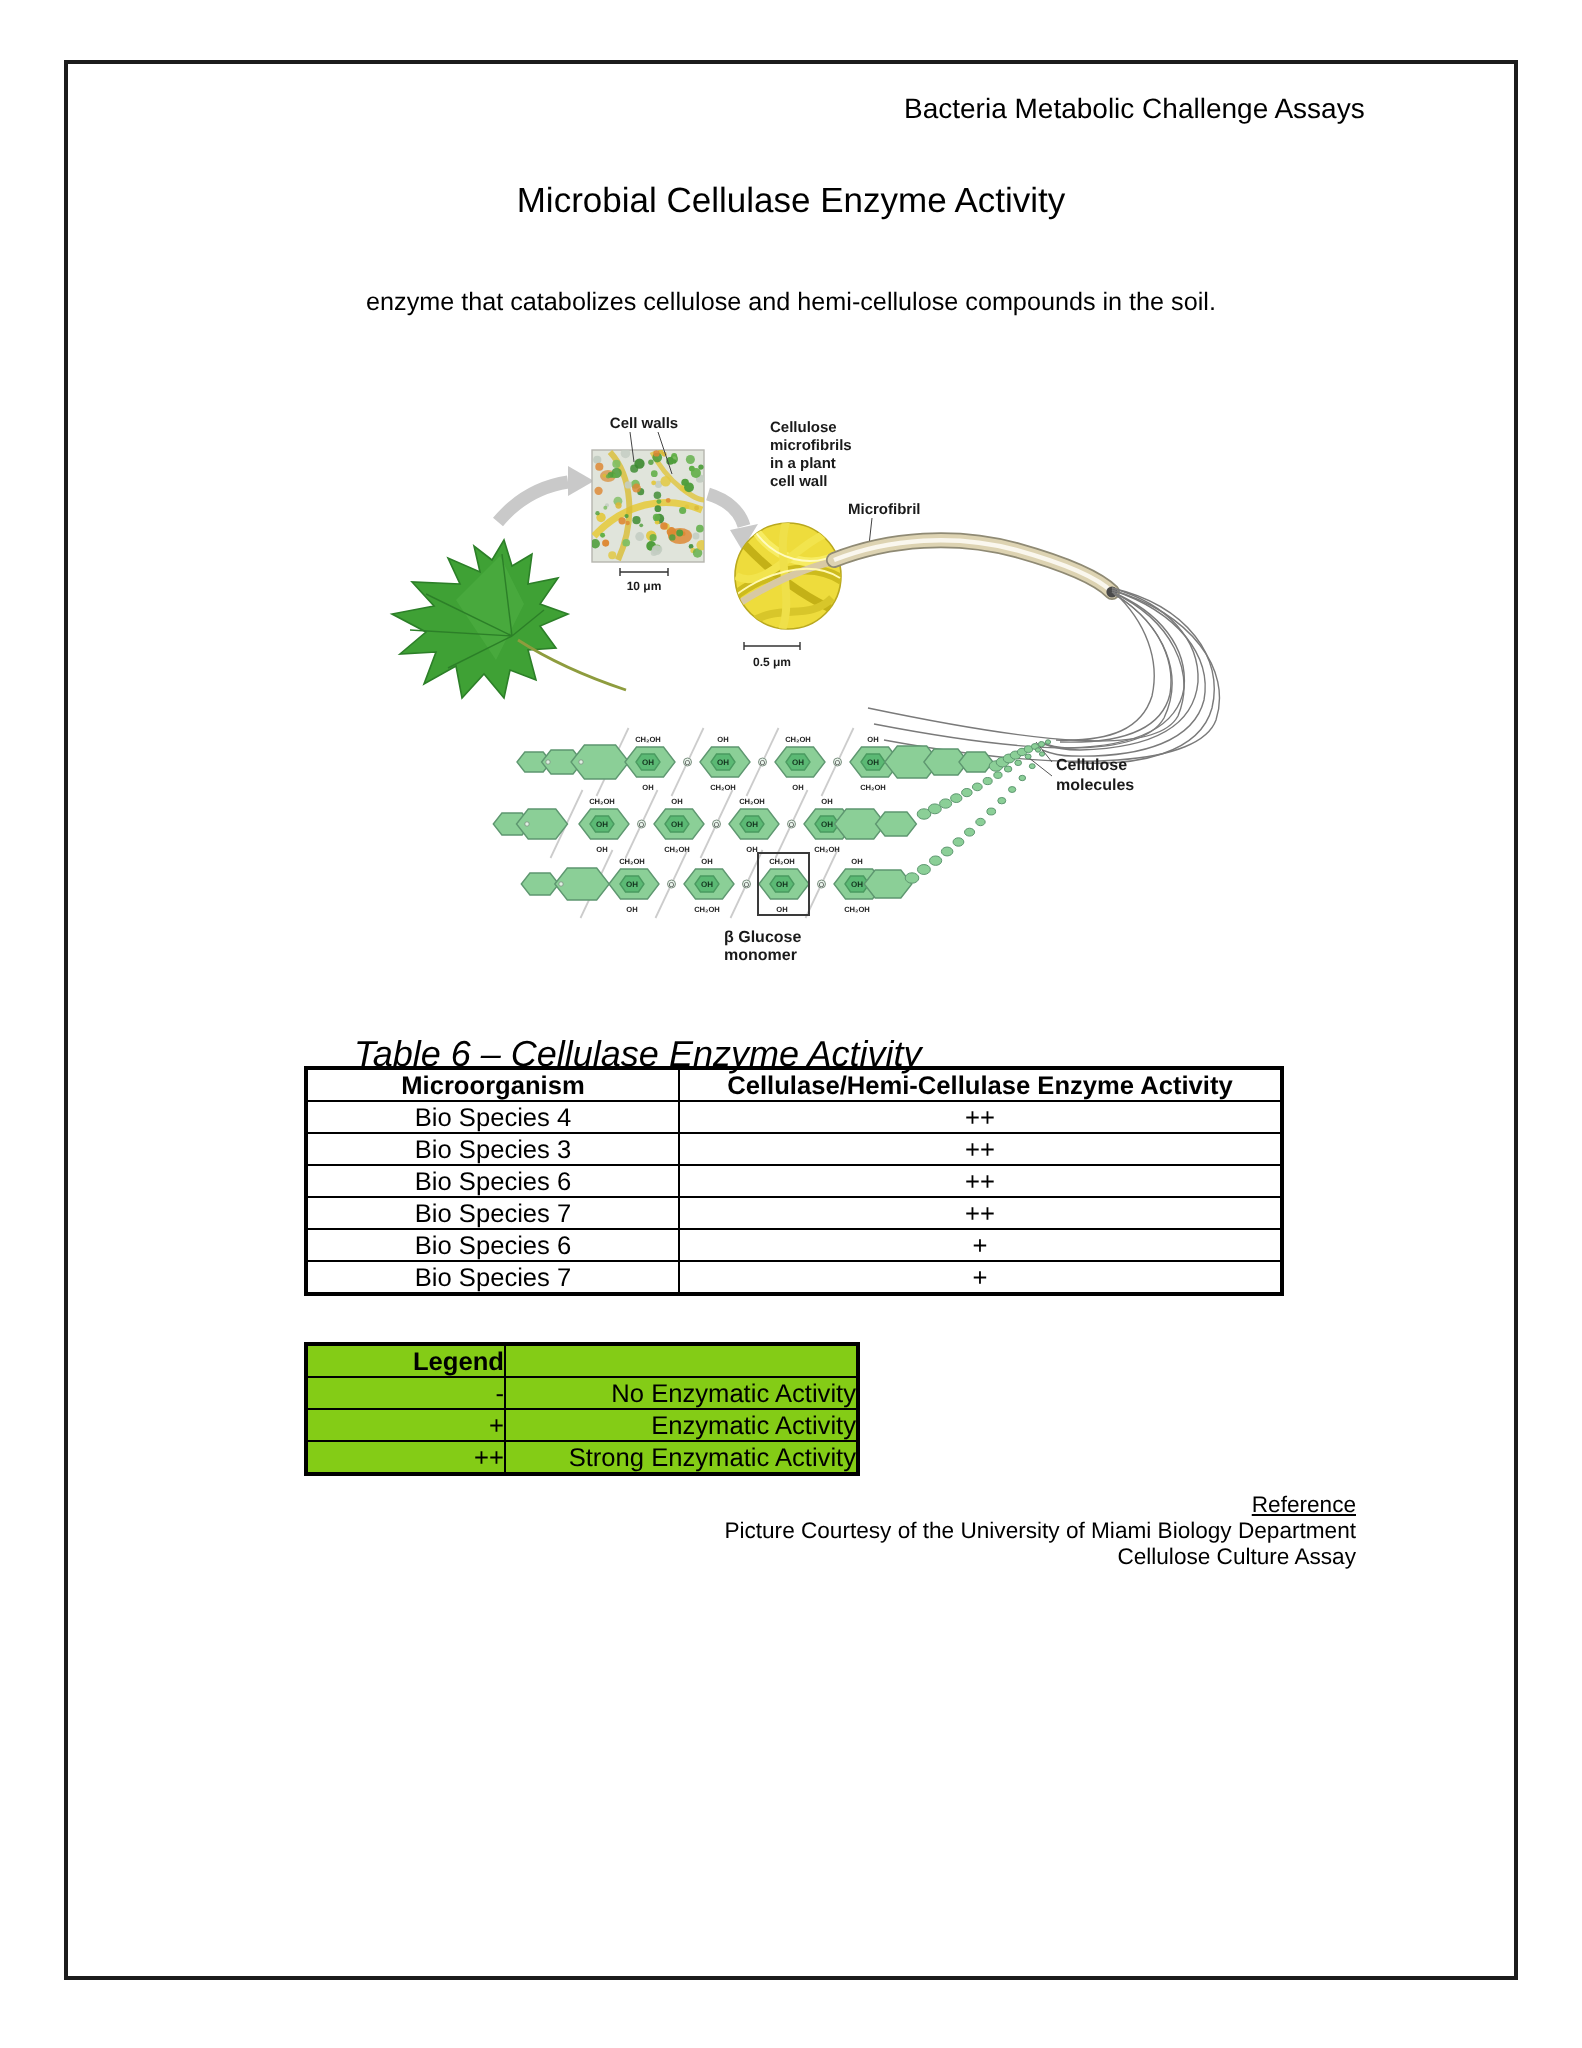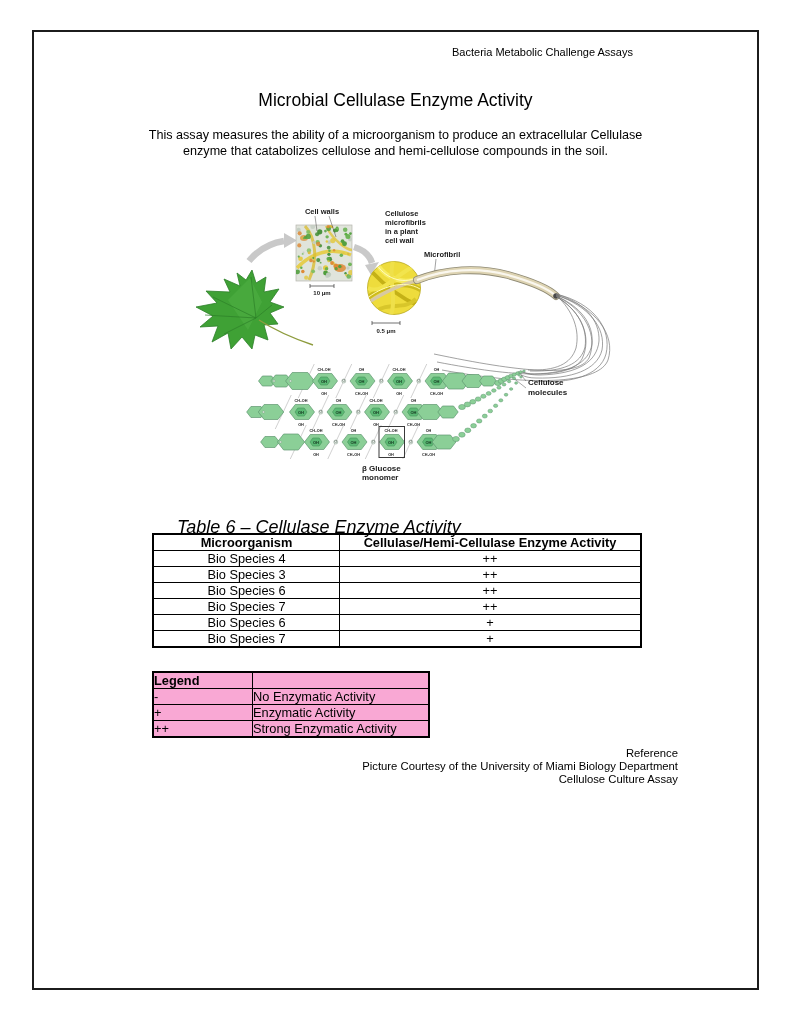--- a/index.html
+++ b/index.html
@@ -13,7 +13,7 @@
     left:32px;top:30px;width:723px;height:956px;
     border:2px solid #1c1c1c;
   }
-  .doc-header{left:452px;top:46px;font-size:11px;}
+  .doc-header{left:452px;top:46px;font-size:14px;}
   .doc-title{left:0;top:90px;width:791px;text-align:center;
     font-size:17.5px;font-weight:normal;margin:0;}
   .doc-desc{left:0;top:128px;width:791px;text-align:center;

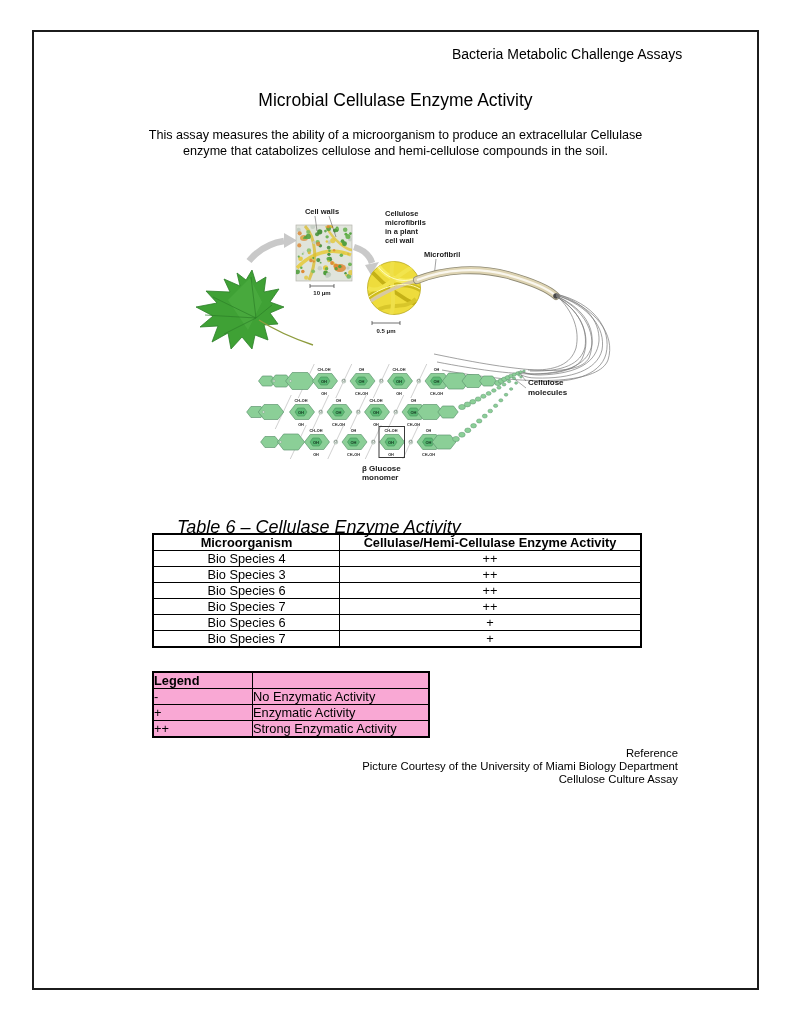--- a/index.html
+++ b/index.html
@@ -48,7 +48,7 @@
 
 <h1 class="abs doc-title">Microbial Cellulase Enzyme Activity</h1>
 
-<p class="abs doc-desc"><span>This assay measures the ability of a microorganism to produce an extracellular Cellulase</span><br><span>enzyme that catabolizes cellulose and hemi-cellulose compounds in the soil.</span></p>
+<p class="abs doc-desc"><br><span>enzyme that catabolizes cellulose and hemi-cellulose compounds in the soil.</span></p>
 
 <svg class="abs figure" width="445" height="300" viewBox="185 200 445 300">
   <defs>

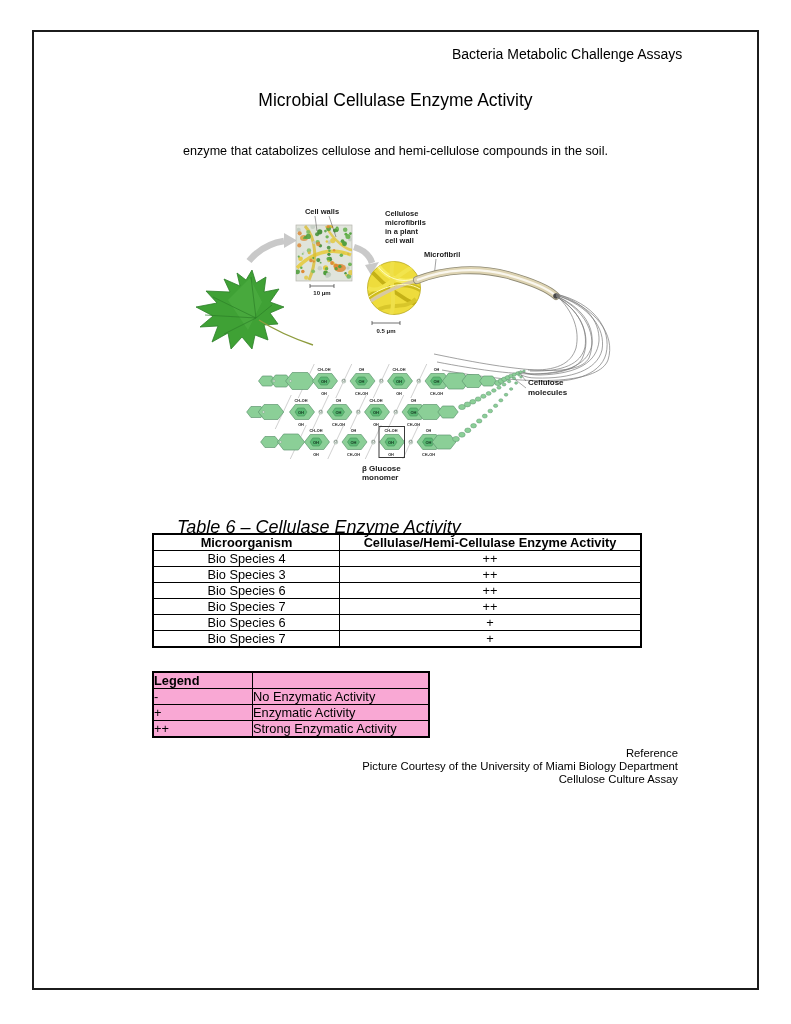--- a/index.html
+++ b/index.html
@@ -31,7 +31,7 @@
   .data-table .col-org{width:185px;}
   .legend-table{left:152px;top:671px;width:278px;border:2px solid #000;}
   .legend-table td{
-    border:1px solid #000;background:#f9a8d4;text-align:left;
+    border:1px solid #000;background:#84cc16;text-align:right;
     font-size:12.8px;height:15px;line-height:15px;padding:0;
   }
   .legend-table .col-sym{width:98px;}

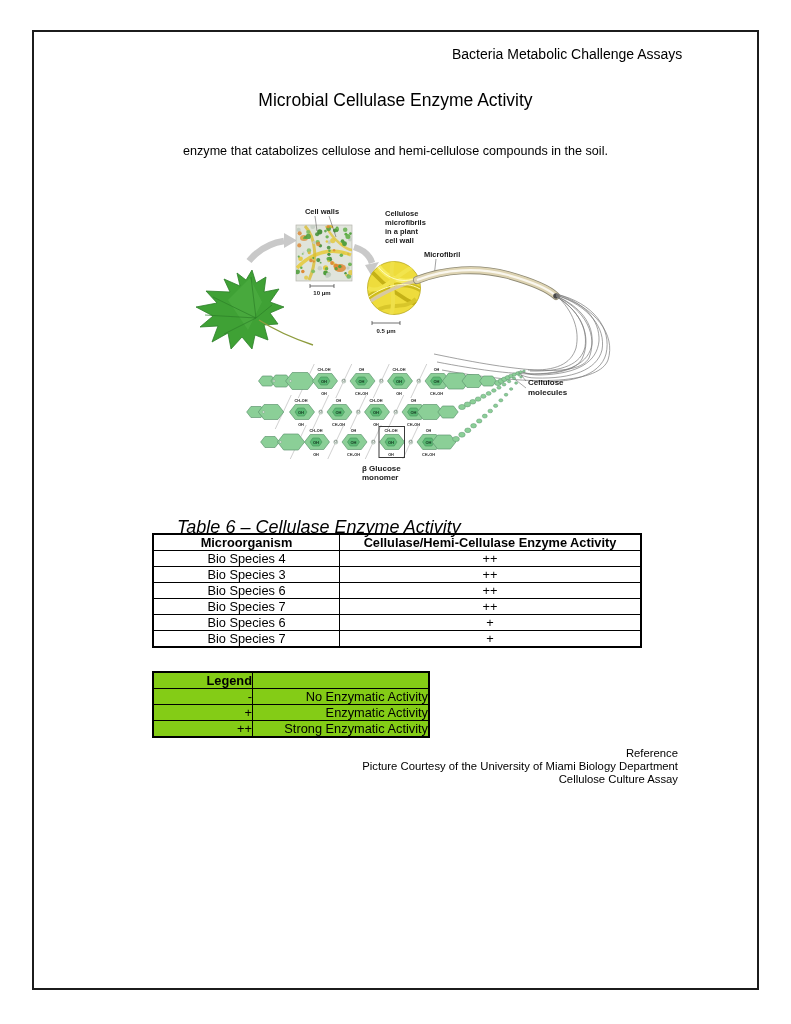--- a/index.html
+++ b/index.html
@@ -37,7 +37,7 @@
   .legend-table .col-sym{width:98px;}
   .legend-table .legend-title{font-weight:bold;}
   .reference{right:113px;top:747px;text-align:right;font-size:11.3px;line-height:13px;}
-  .reference .ref-title{}
+  .reference .ref-title{text-decoration:underline;}
 </style>
 </head>
 <body>

